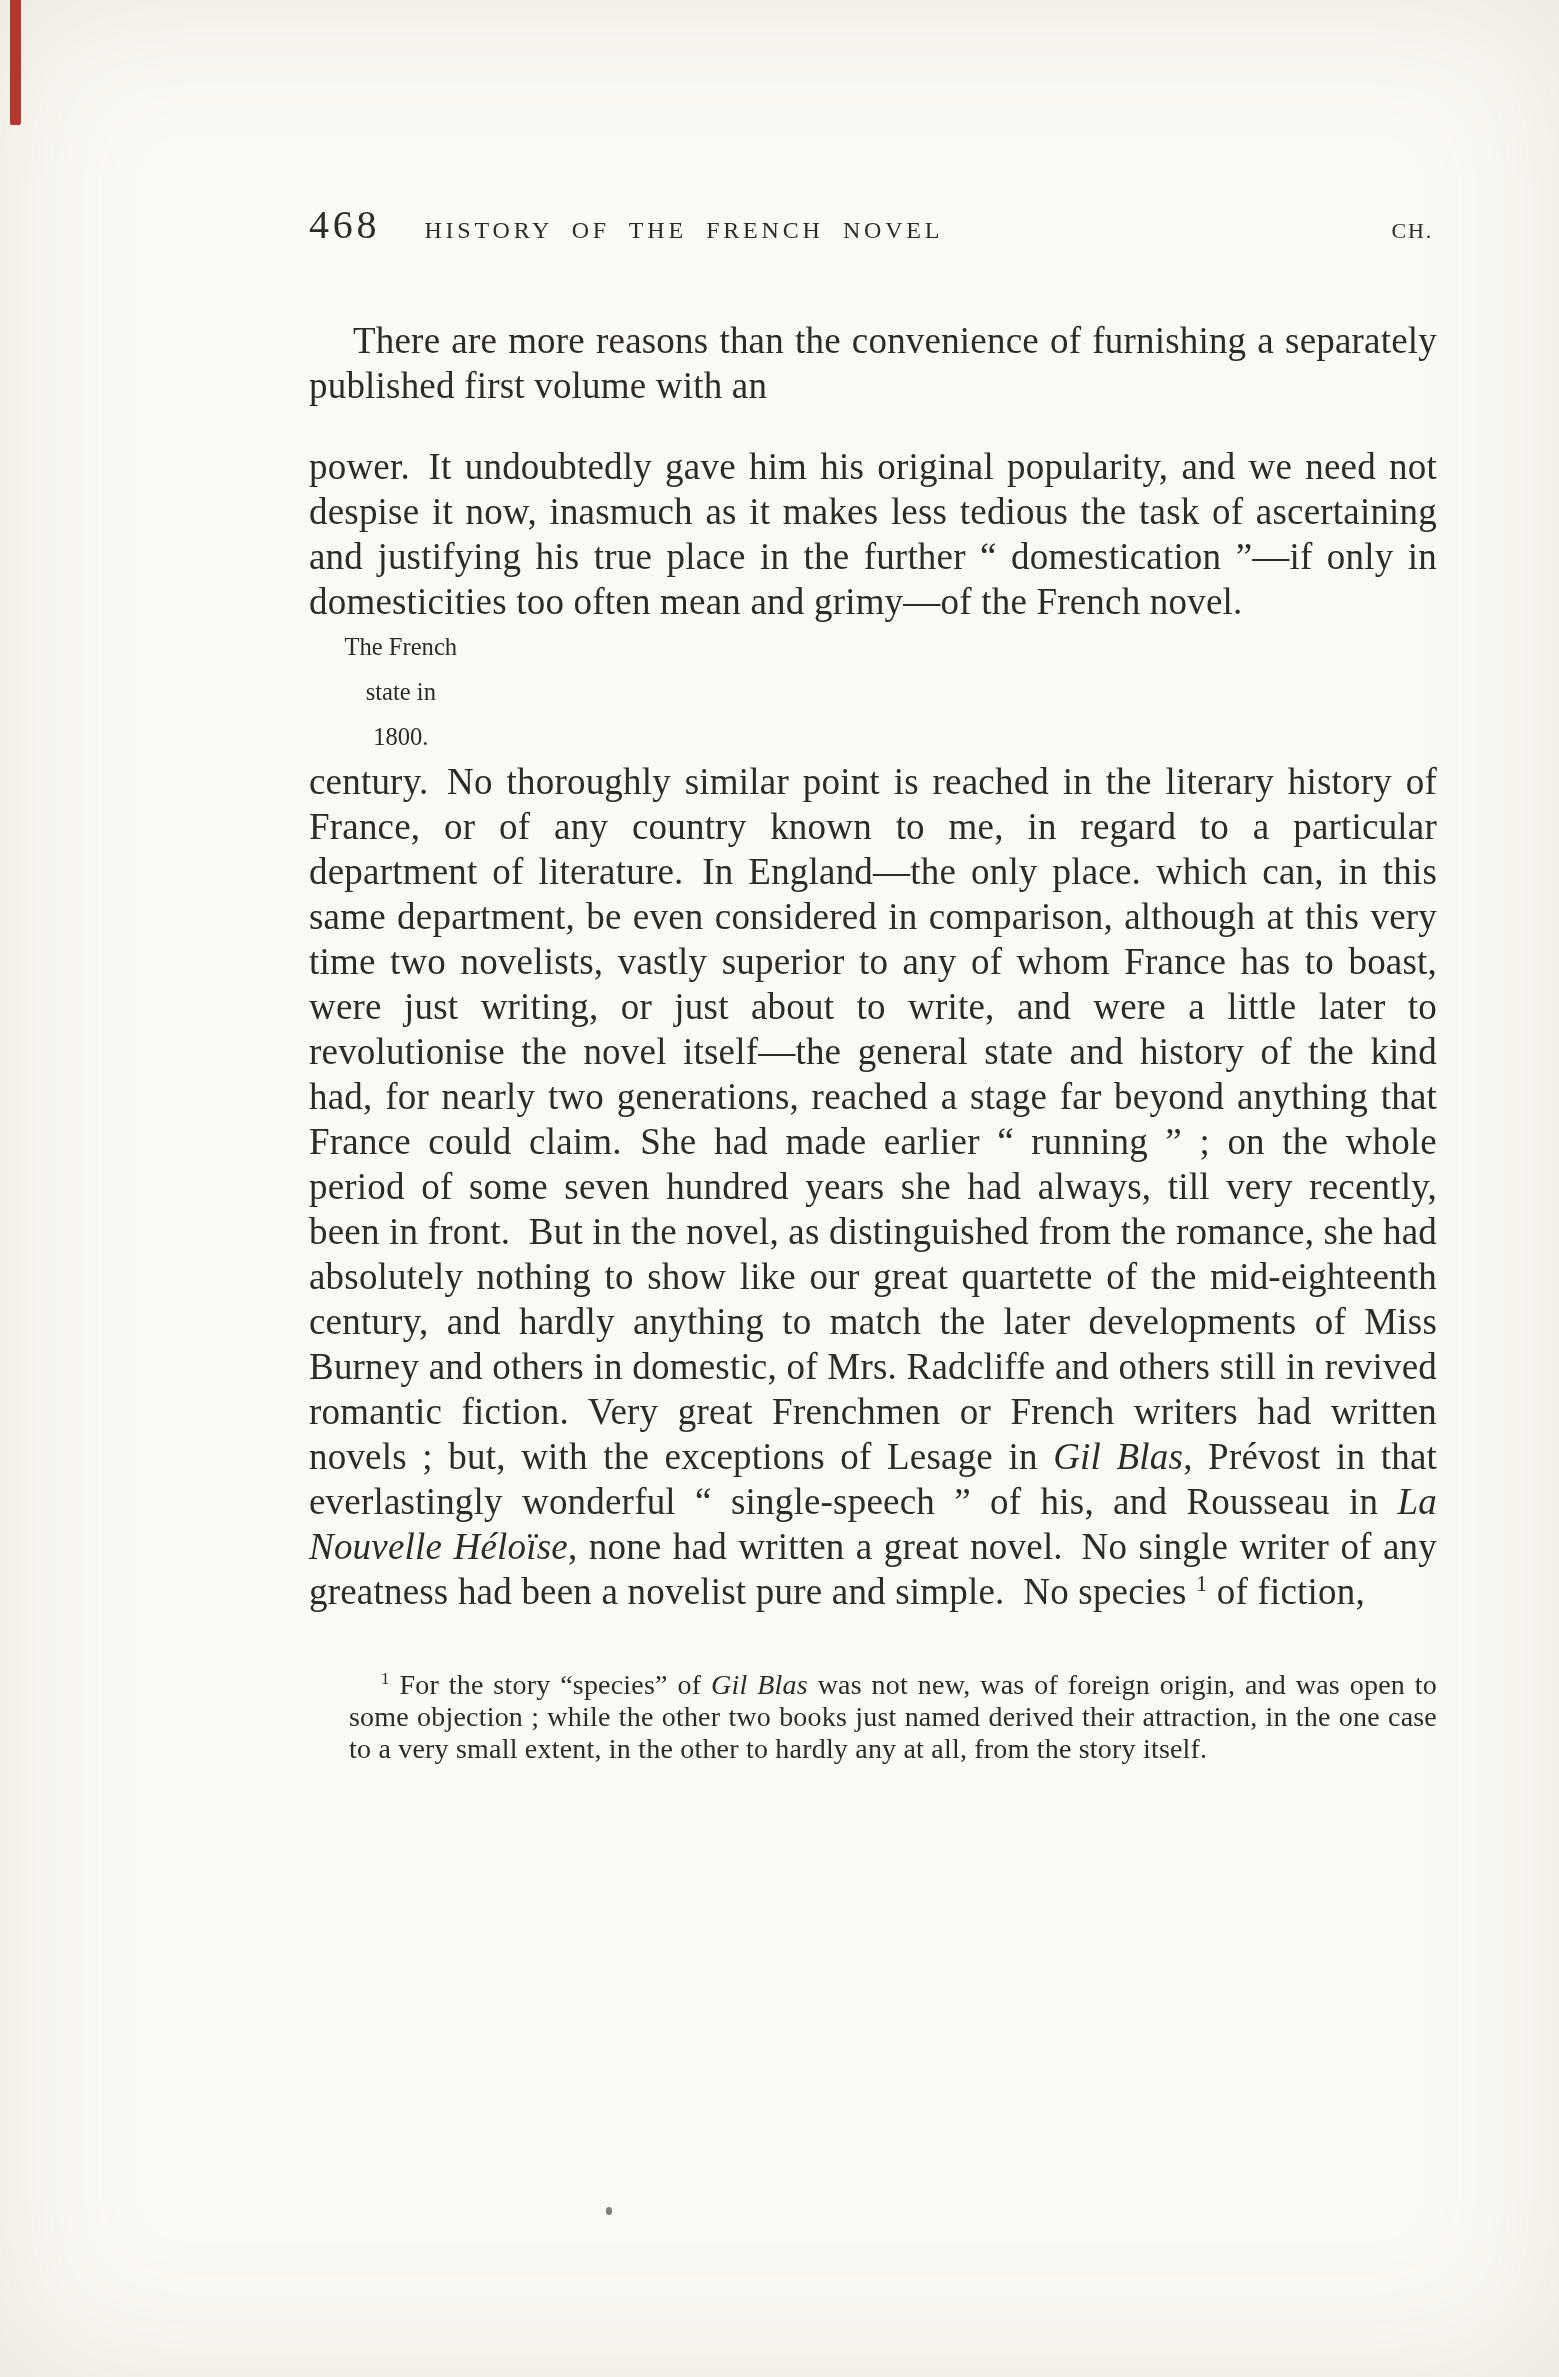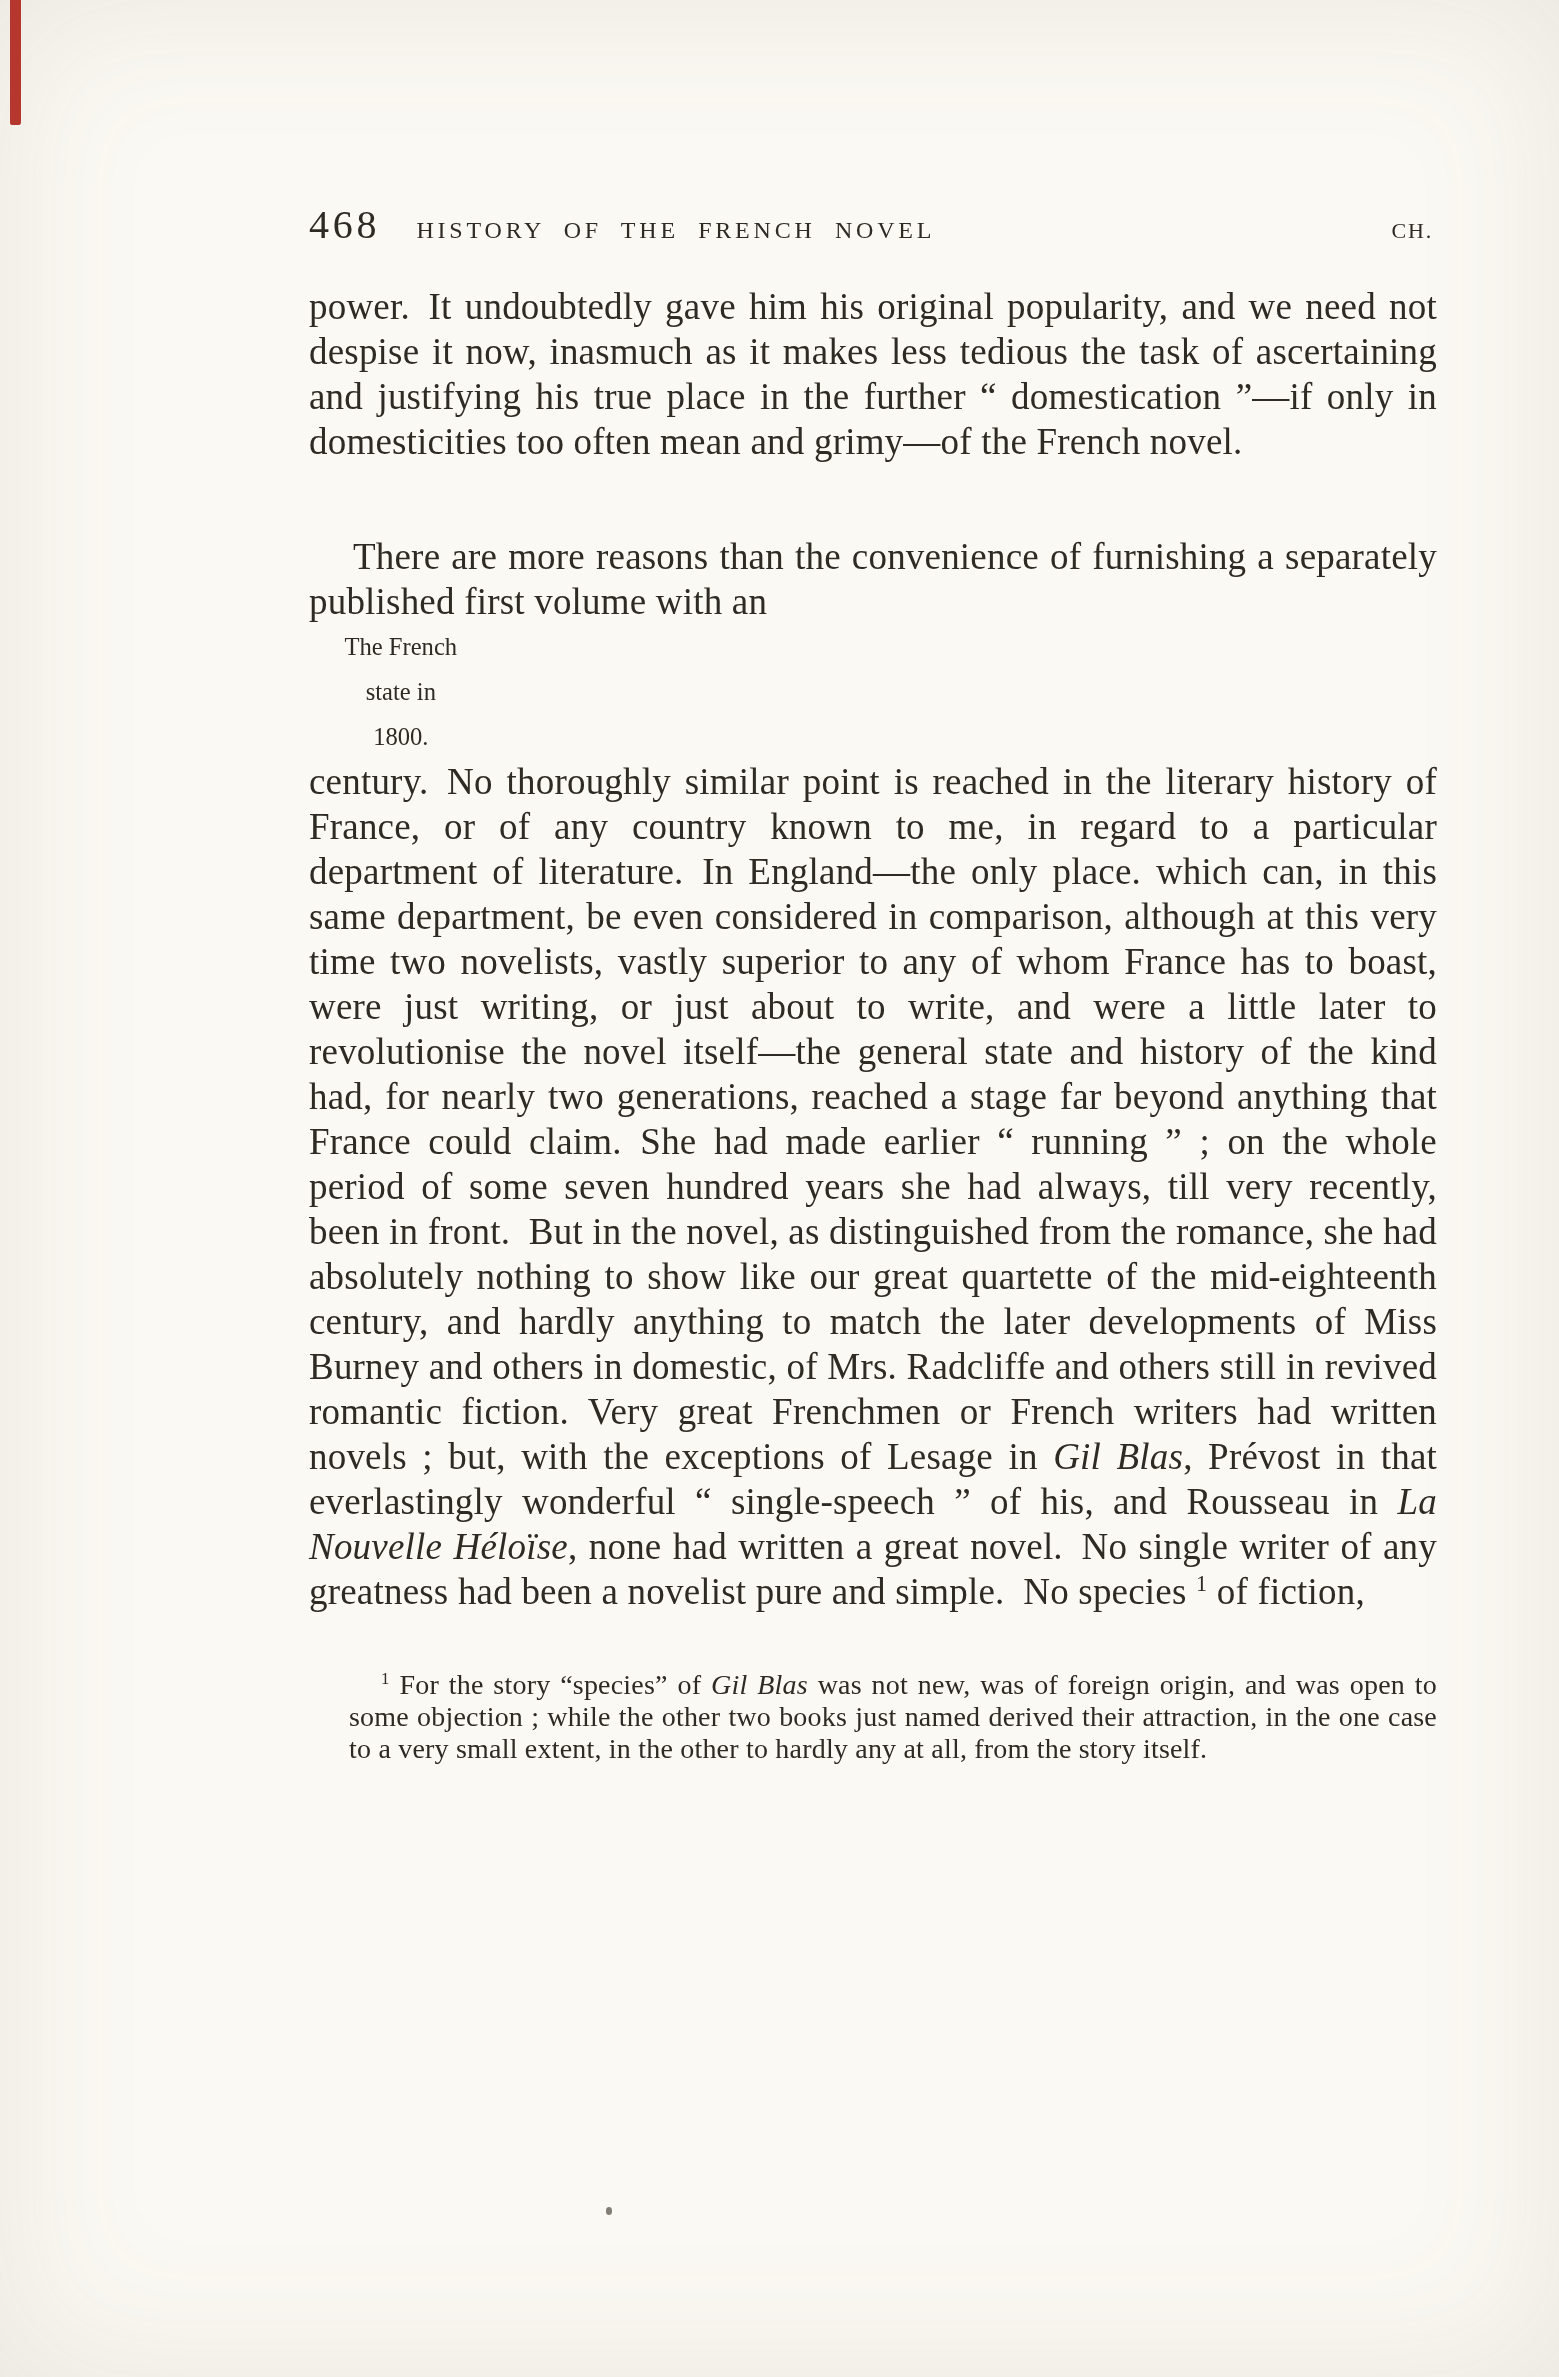--- a/index.html
+++ b/index.html
@@ -22,7 +22,7 @@
     display:flex;justify-content:space-between;align-items:baseline;
     margin-top:201px;
   }
-  .header-left{display:flex;align-items:baseline;}
+  .header-left{display:flex;align-items:baseline;gap:8px;}
   .page-number{font-size:40px;letter-spacing:3.8px;}
   .header-title{font-size:24px;letter-spacing:3.8px;word-spacing:9.5px;margin-left:36px;}
   .chapter-marker{font-size:22px;letter-spacing:1.9px;padding-right:3.8px;}

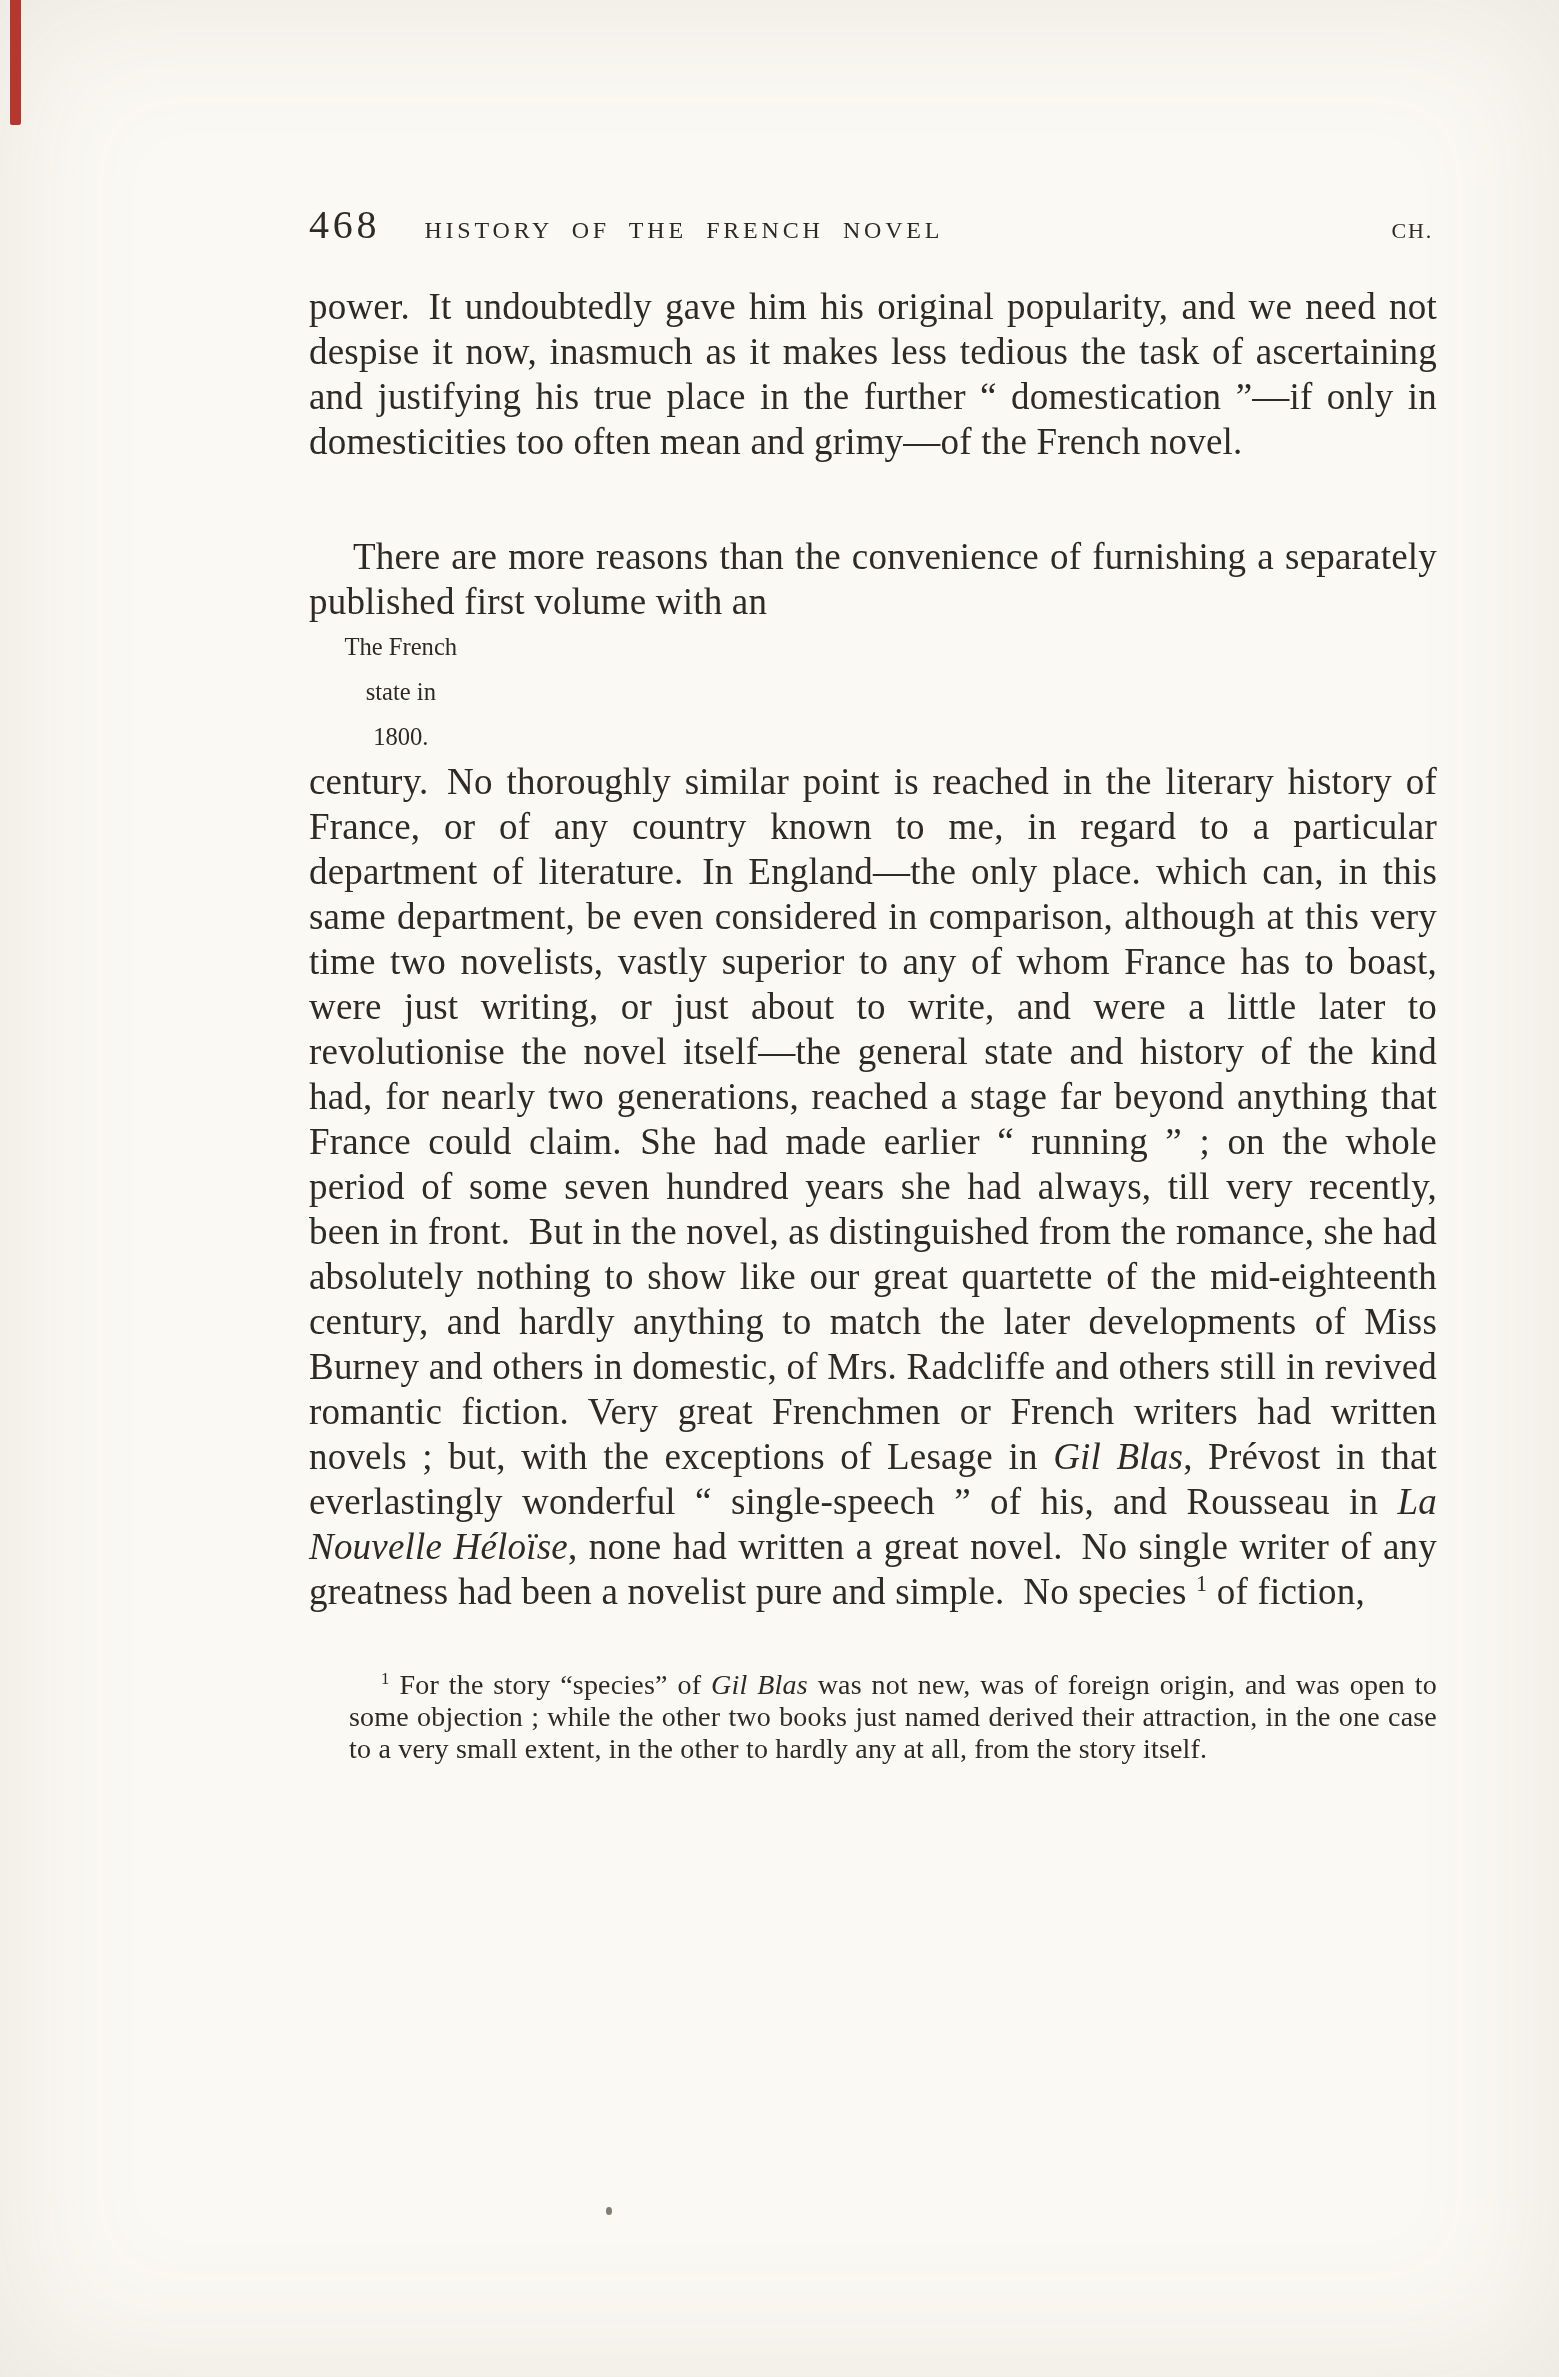--- a/index.html
+++ b/index.html
@@ -76,9 +76,9 @@
       <span class="chapter-marker">CH.</span>
     </div>
 
+    <p class="body-para p2a"><span>There are more reasons than the convenience of furnishing a separately published first volume with an</span></p>
+
     <p class="body-para p1"><span>power. It undoubtedly gave him his original popularity, and we need not despise it now, inasmuch as it makes less tedious the task of ascertaining and justifying his true place in the further “ domestication ”—if only in domesticities too often mean and grimy—of the French novel.</span></p>
-
-    <p class="body-para p2a"><span>There are more reasons than the convenience of furnishing a separately published first volume with an</span></p>
 
     <div class="sidenote-row">
       <div class="sidenote">

